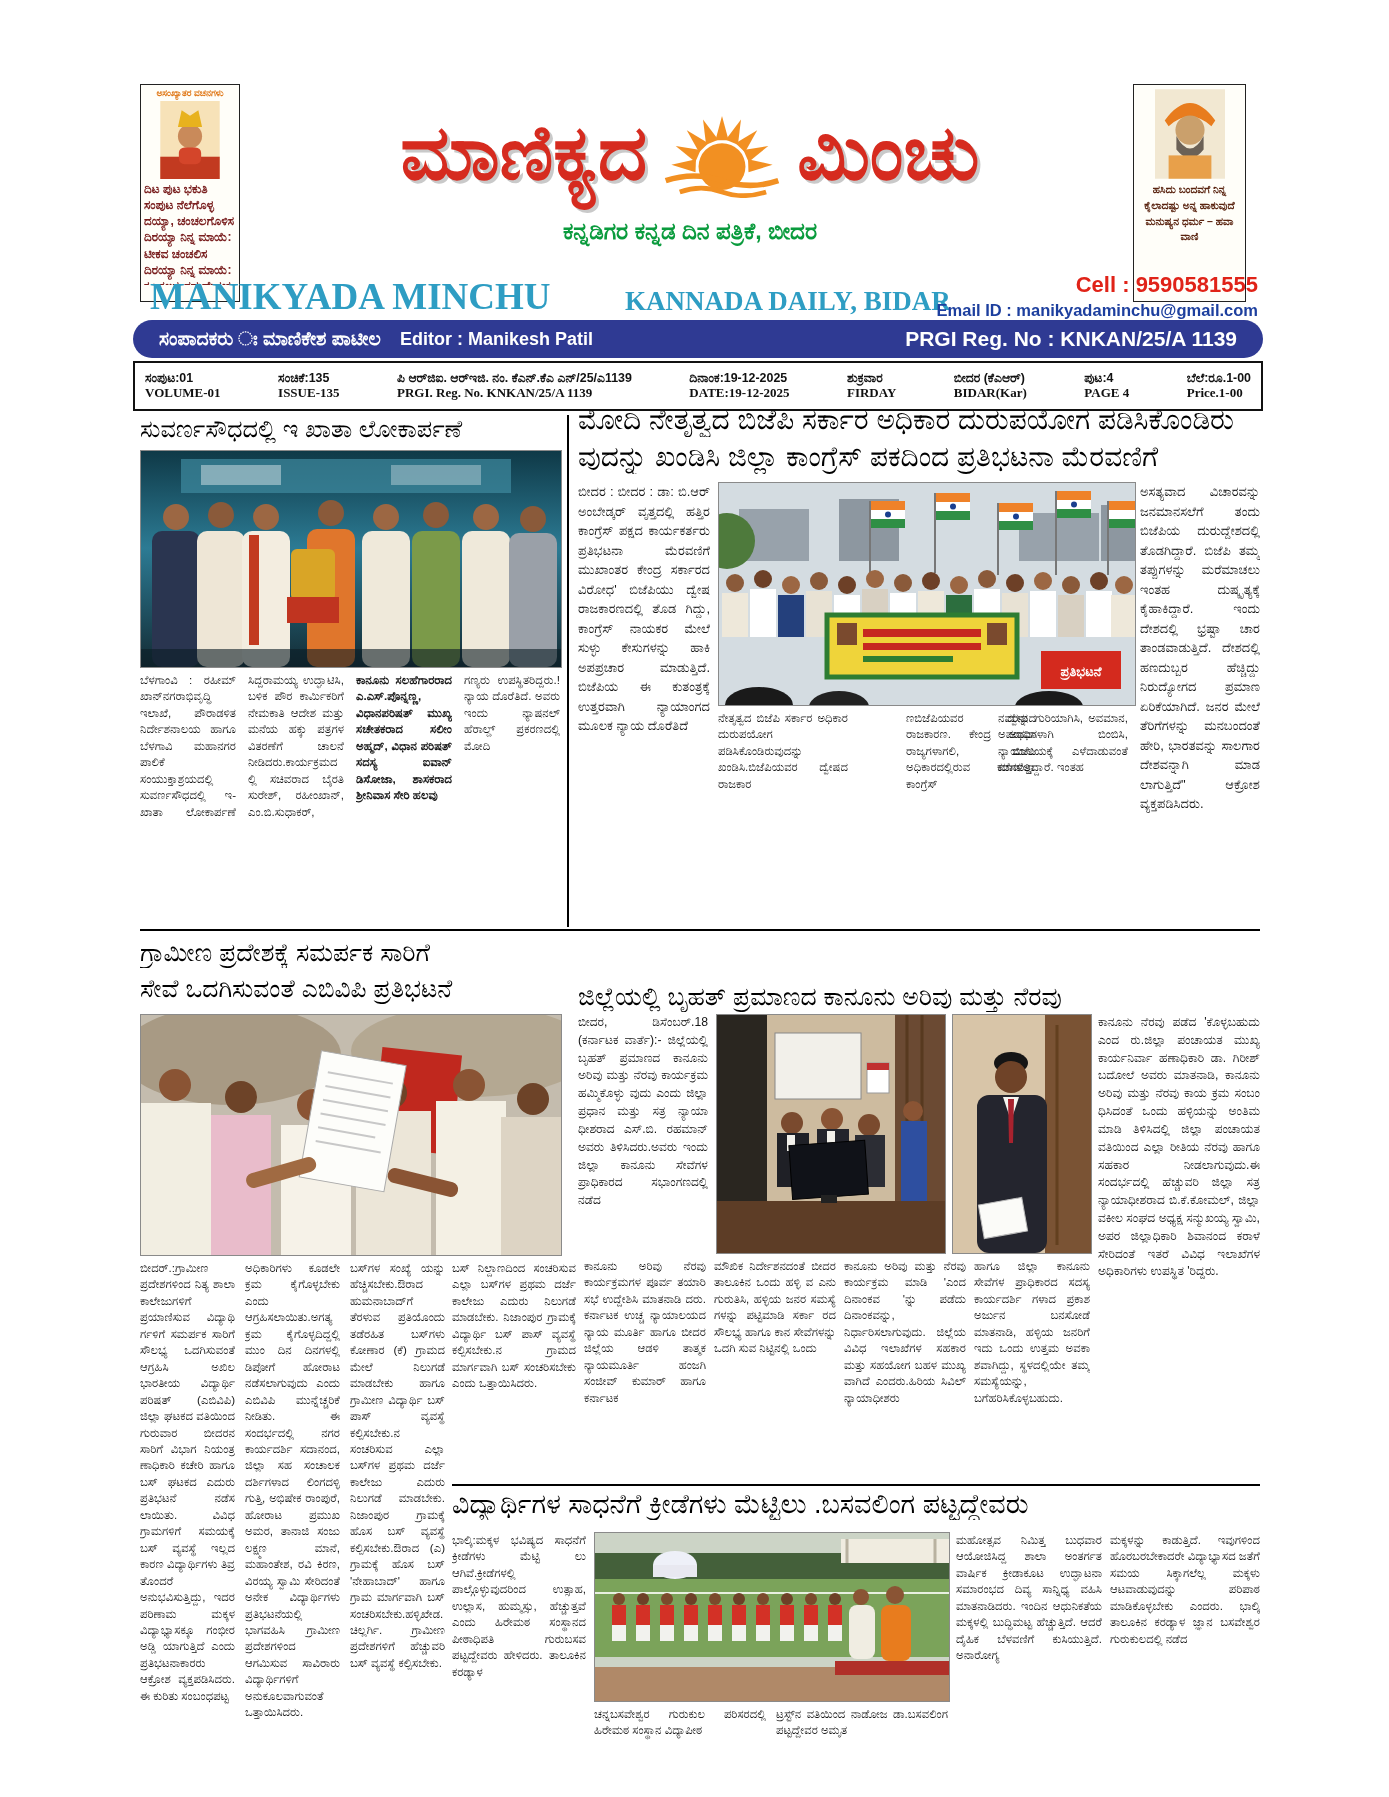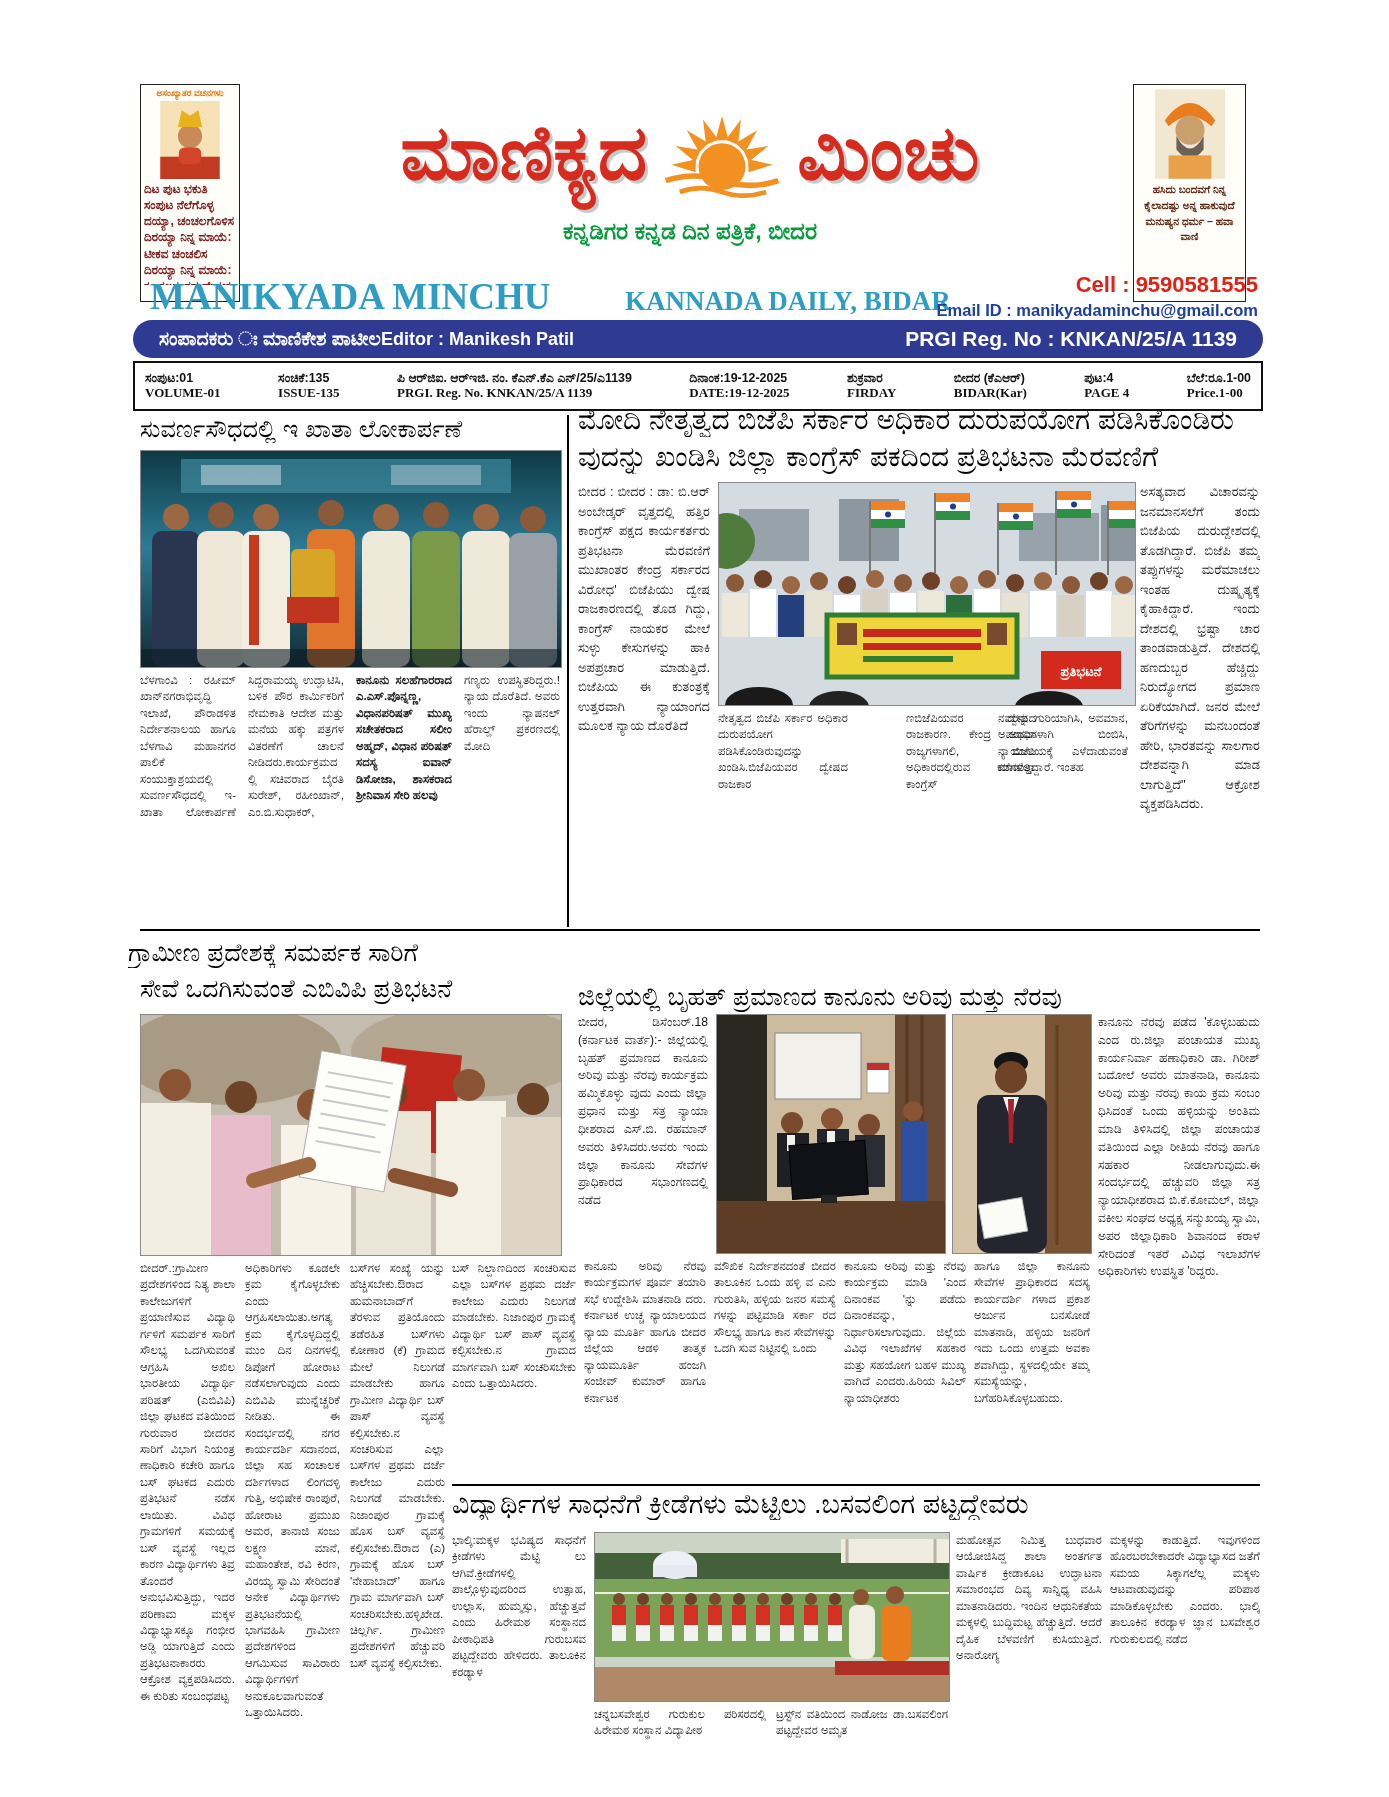--- a/index.html
+++ b/index.html
@@ -78,7 +78,7 @@
   </div>
 
   <div class="abs" style="left:133px;top:320px;width:1130px;height:38px;background:#2f3a93;border-radius:19px;display:flex;align-items:center;justify-content:space-between;padding:0 26px;box-sizing:border-box;color:#fff;">
-    <span style="display:flex;gap:0;align-items:baseline;">
+    <span style="display:flex;gap:19px;align-items:baseline;">
       <span style="font-size:19px;font-weight:800;">ಸಂಪಾದಕರು ಃ ಮಾಣಿಕೇಶ ಪಾಟೀಲ</span>
       <span style="font-size:18px;font-weight:700;">Editor : Manikesh Patil</span>
     </span>

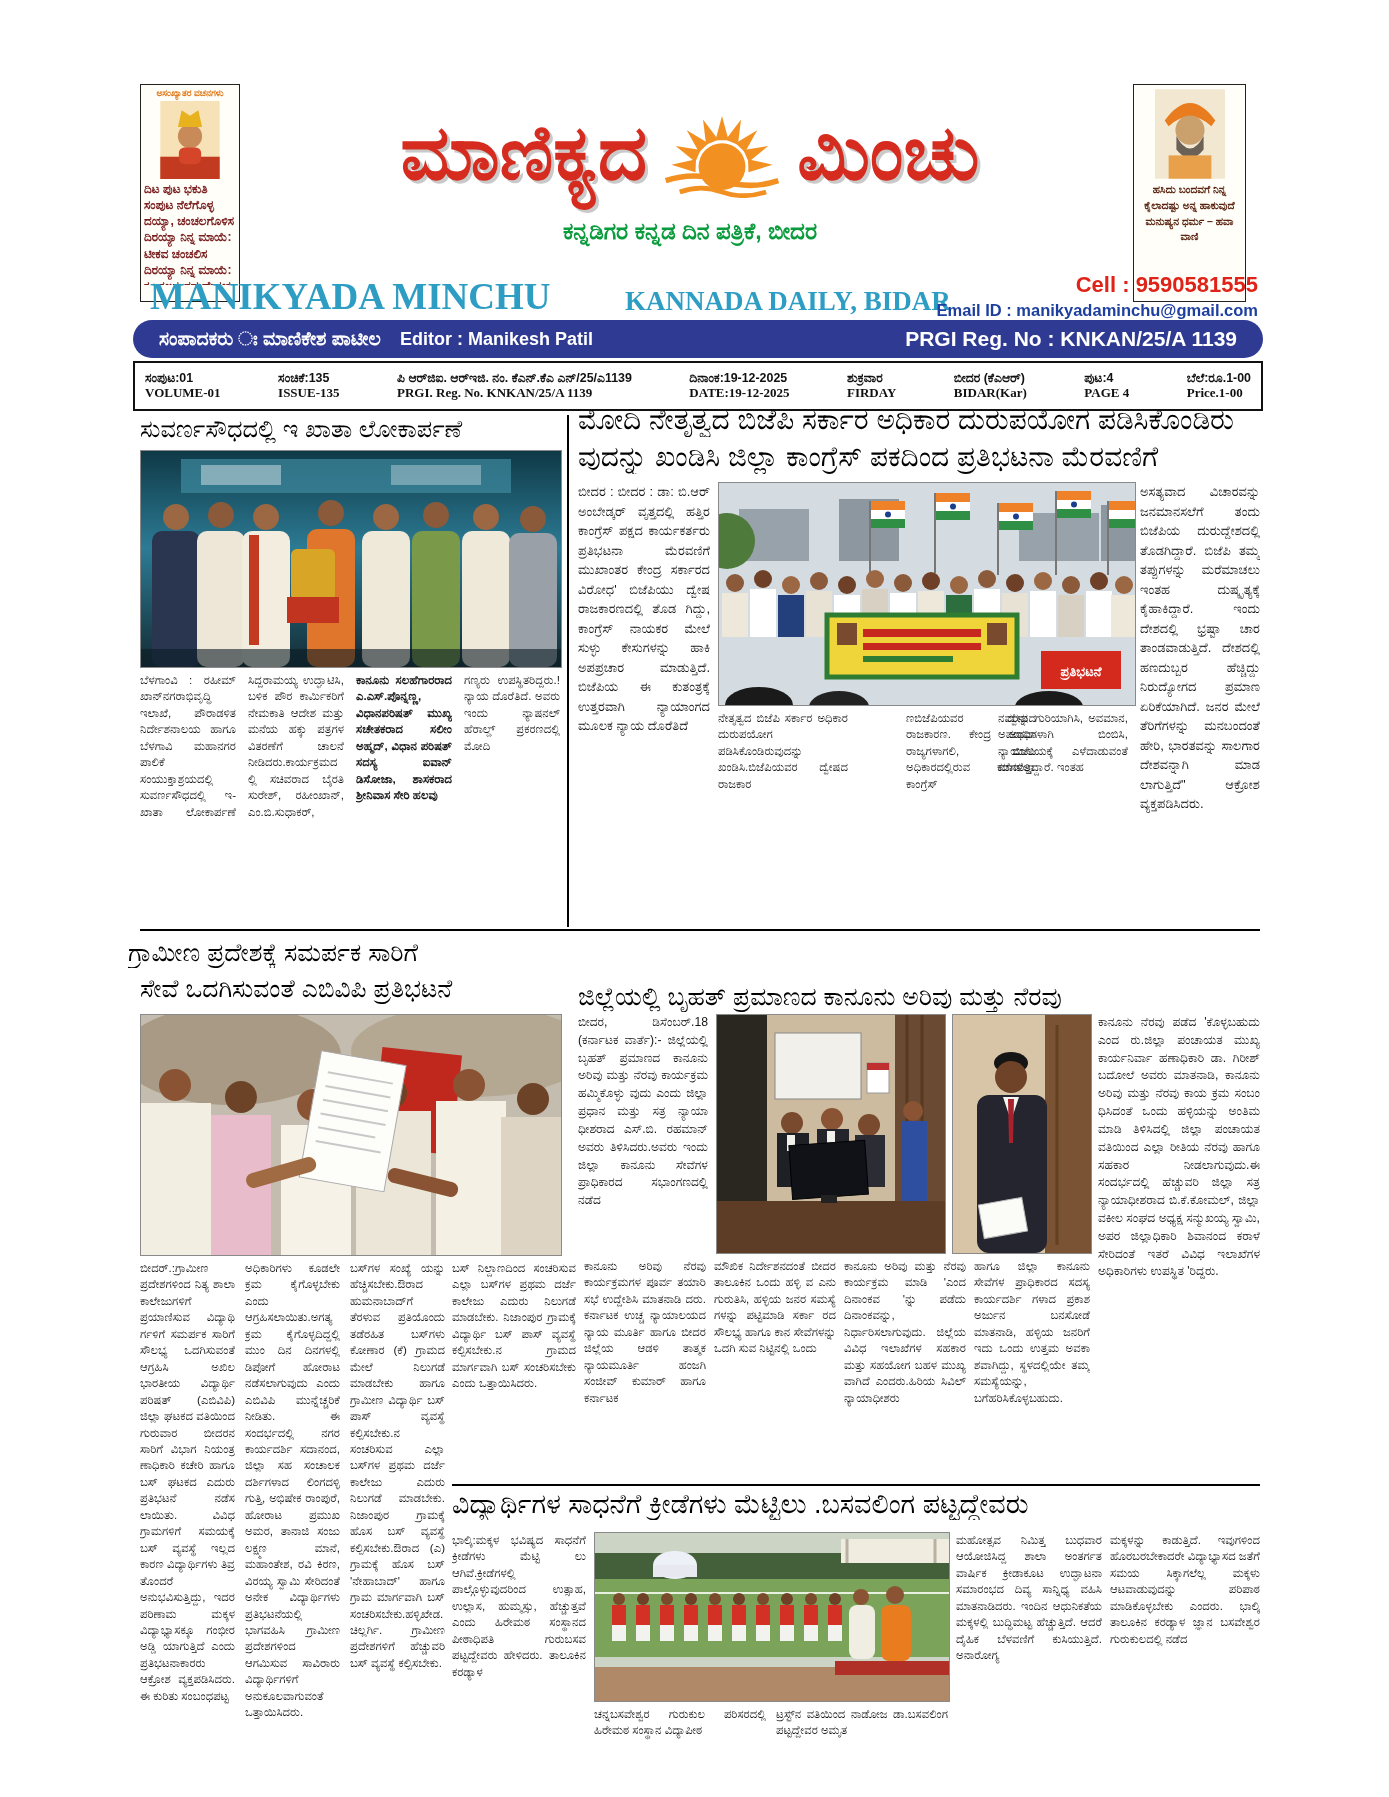--- a/index.html
+++ b/index.html
@@ -254,7 +254,7 @@
 
   <div class="hrule" style="left:140px;top:929px;width:1120px;"></div>
 
-  <div class="abs headline" style="left:128px;top:938px;width:420px;font-size:25px;">ಗ್ರಾಮೀಣ ಪ್ರದೇಶಕ್ಕೆ ಸಮರ್ಪಕ ಸಾರಿಗೆ</div>
+  <div class="abs headline" style="left:140px;top:938px;width:420px;font-size:25px;">ಗ್ರಾಮೀಣ ಪ್ರದೇಶಕ್ಕೆ ಸಮರ್ಪಕ ಸಾರಿಗೆ</div>
   <div class="abs headline" style="left:140px;top:974px;width:420px;font-size:25px;">ಸೇವೆ ಒದಗಿಸುವಂತೆ ಎಬಿವಿಪಿ ಪ್ರತಿಭಟನೆ</div>
   <div class="photo" style="left:140px;top:1014px;width:420px;height:240px;">
     <svg viewBox="0 0 420 240" width="420" height="240">

